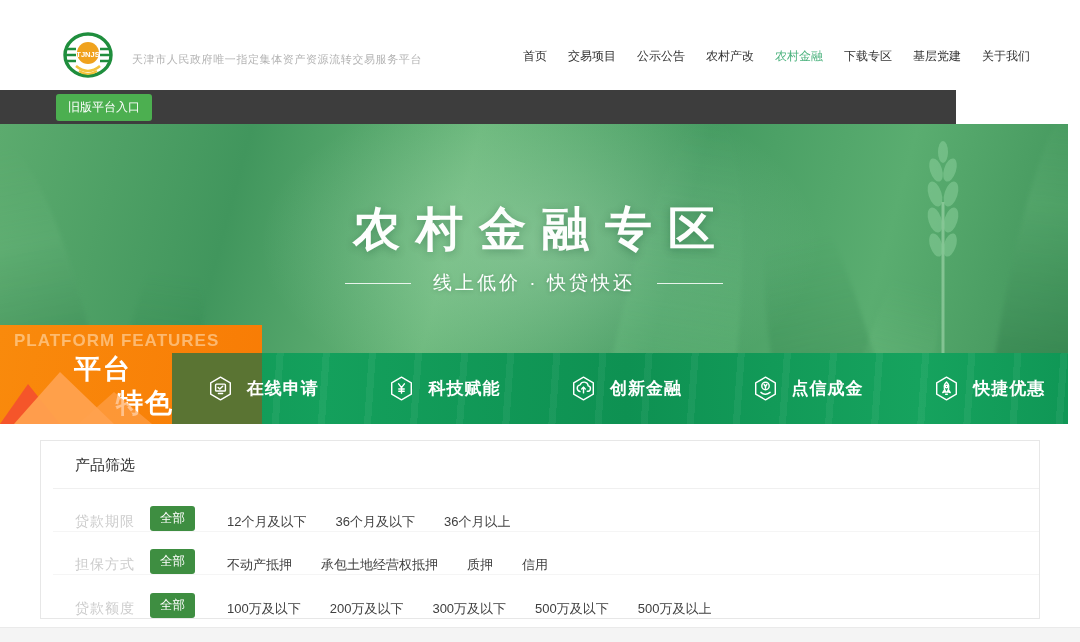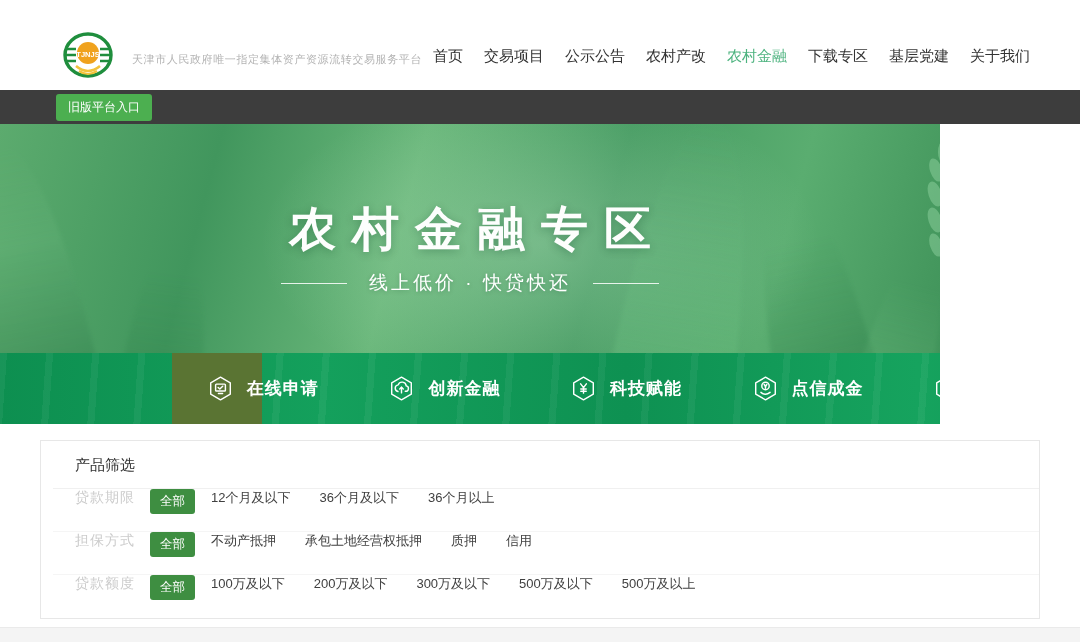--- a/index.html
+++ b/index.html
@@ -14,7 +14,7 @@
   .brand-title { font-size:21px; font-weight:bold; color:#3c3c3c; letter-spacing:1.5px; }
   .brand-subtitle { margin-top:7px; font-size:11px; color:#b3b3b3; letter-spacing:0.6px; }
   .nav { margin-left:auto; margin-right:50px; display:flex; gap:21px; }
-  .nav-item { font-size:15px; color:#333; text-decoration:none; cursor:pointer; white-space:nowrap;text-align:center; }
+  .nav-item { font-size:12px; color:#333; text-decoration:none; cursor:pointer; white-space:nowrap;text-align:center; }
   .nav-item.active { color:var(--nav-green,#4db37f); }
 
   

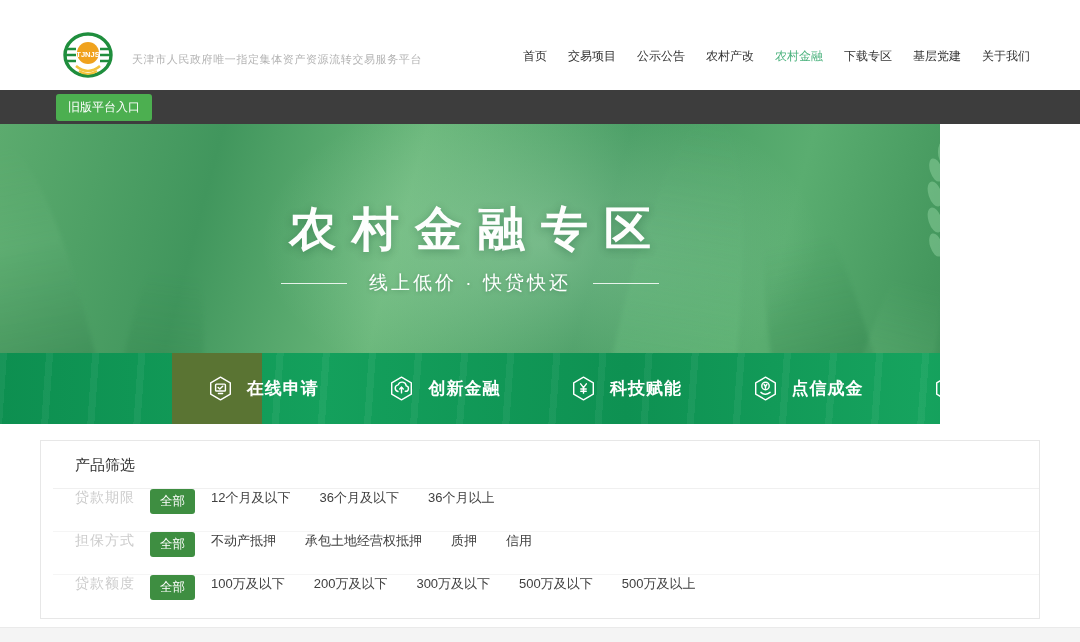--- a/index.html
+++ b/index.html
@@ -18,7 +18,7 @@
   .nav-item.active { color:var(--nav-green,#4db37f); }
 
   
-  .topbar { position:absolute; top:90px; left:0; width:1080px; height:34px; background:var(--dark-bar,#3d3d3d); display:flex; align-items:center; }
+  .topbar { position:absolute; top:90px; left:0; width:956px; height:34px; background:var(--dark-bar,#3d3d3d); display:flex; align-items:center; }
   .old-btn { margin-left:56px; background:var(--brand-green,#4caf50); color:#fff; border:none; border-radius:3px; font-size:12px; padding:5px 12px; cursor:pointer; font-family:inherit; }
 
   

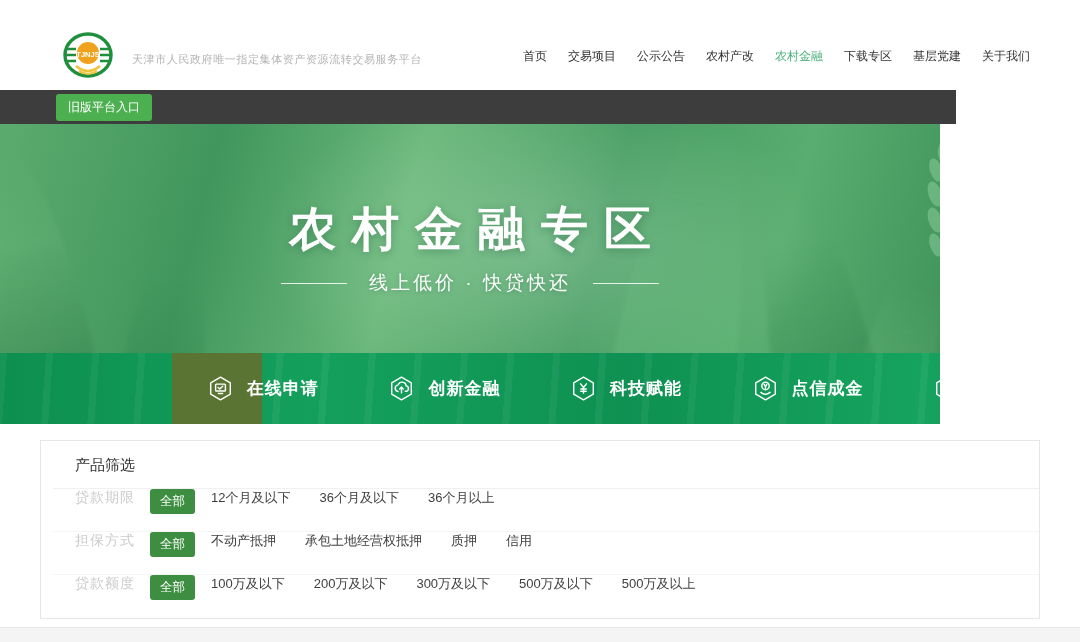--- a/index.html
+++ b/index.html
@@ -22,7 +22,7 @@
   .old-btn { margin-left:56px; background:var(--brand-green,#4caf50); color:#fff; border:none; border-radius:3px; font-size:12px; padding:5px 12px; cursor:pointer; font-family:inherit; }
 
   
-  .hero { position:absolute; top:124px; left:0; width:940px; height:300px; overflow:hidden;
+  .hero { position:absolute; top:124px; left:0; width:1068px; height:300px; overflow:hidden;
           background:linear-gradient(105deg,#5cab6e 0%,#41965d 22%,#69b77a 42%,#459b61 62%,#5aad70 80%,#3e9158 100%); }
   .hero-glow { position:absolute; left:260px; top:-40px; width:560px; height:320px; border-radius:50%;
                background:radial-gradient(closest-side, rgba(210,240,215,.30), rgba(210,240,215,0)); }

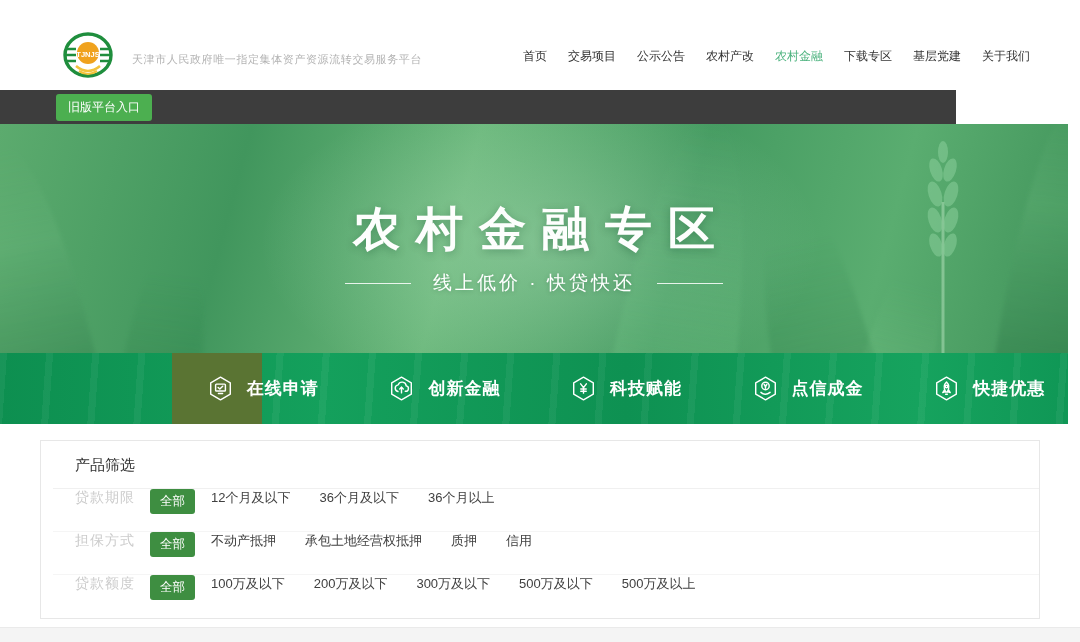--- a/index.html
+++ b/index.html
@@ -140,6 +140,16 @@
 
     <div class="tabbar-bg"></div>
 
+    <div class="feature-box">
+      <div class="eyebrow">PLATFORM FEATURES</div>
+      <div class="ft1">平台</div>
+      <div class="ft2">特色</div>
+      <svg class="mountains" width="172" height="52" viewBox="0 0 172 52">
+        <polygon points="0,52 28,12 60,52" fill="#f4502e" opacity="0.9"></polygon>
+        <polygon points="14,52 60,0 114,52" fill="#ffa14e" opacity="0.95"></polygon>
+        <polygon points="78,52 114,20 152,52" fill="#ffa14e" opacity="0.65"></polygon>
+      </svg>
+    </div>
     <div class="olive-square"></div>
 
     <div class="tabs">

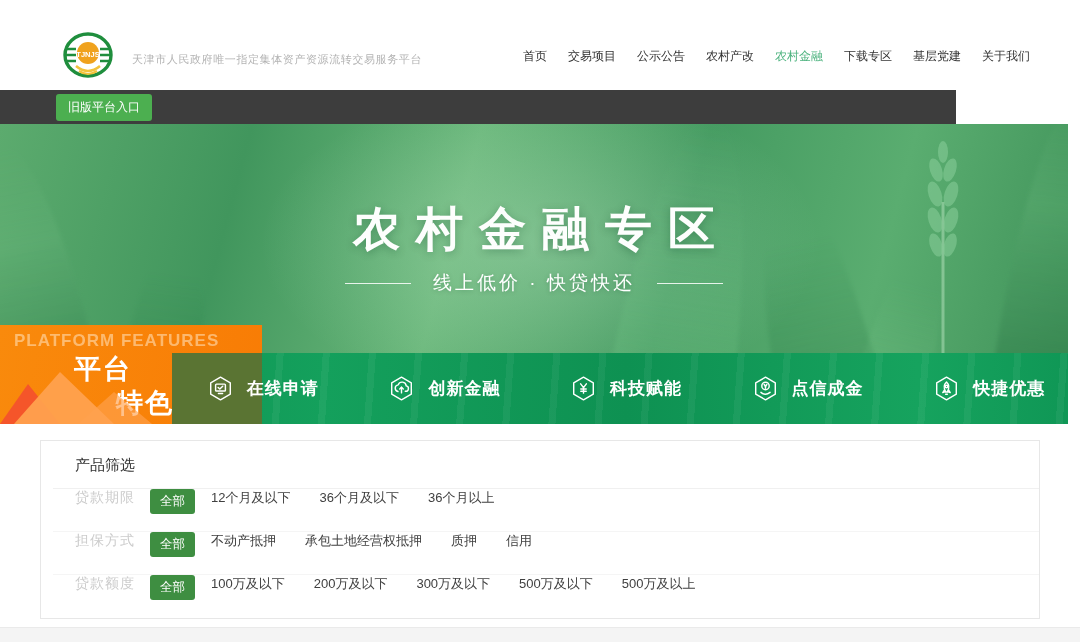--- a/index.html
+++ b/index.html
@@ -168,17 +168,6 @@
           <span class="hex-icon">
             <svg viewBox="0 0 32 32" width="27" height="27" fill="none" stroke="#fff" stroke-width="1.7" stroke-linecap="round" stroke-linejoin="round">
               <path d="M16 2.6 27.6 9.3 V22.7 L16 29.4 4.4 22.7 V9.3 Z"></path>
-              <path d="M11.8 19.6a4 4 0 0 1 .3-7.9 4.9 4.9 0 0 1 9.5 1.2 3.2 3.2 0 0 1-1.2 6.3"></path>
-              <path d="M16 14.6v6.6"></path>
-              <path d="M13.9 16.6l2.1-2 2.1 2"></path>
-            </svg>
-          </span>
-          <span class="tab-label">创新金融</span>
-        </div>
-        <div class="tab">
-          <span class="hex-icon">
-            <svg viewBox="0 0 32 32" width="27" height="27" fill="none" stroke="#fff" stroke-width="1.7" stroke-linecap="round" stroke-linejoin="round">
-              <path d="M16 2.6 27.6 9.3 V22.7 L16 29.4 4.4 22.7 V9.3 Z"></path>
               <path d="M12.6 10.5 16 15l3.4-4.5"></path>
               <path d="M16 15v6.5"></path>
               <path d="M12.8 16.7h6.4"></path>
@@ -186,6 +175,17 @@
             </svg>
           </span>
           <span class="tab-label">科技赋能</span>
+        </div>
+        <div class="tab">
+          <span class="hex-icon">
+            <svg viewBox="0 0 32 32" width="27" height="27" fill="none" stroke="#fff" stroke-width="1.7" stroke-linecap="round" stroke-linejoin="round">
+              <path d="M16 2.6 27.6 9.3 V22.7 L16 29.4 4.4 22.7 V9.3 Z"></path>
+              <path d="M11.8 19.6a4 4 0 0 1 .3-7.9 4.9 4.9 0 0 1 9.5 1.2 3.2 3.2 0 0 1-1.2 6.3"></path>
+              <path d="M16 14.6v6.6"></path>
+              <path d="M13.9 16.6l2.1-2 2.1 2"></path>
+            </svg>
+          </span>
+          <span class="tab-label">创新金融</span>
         </div>
         <div class="tab">
           <span class="hex-icon">

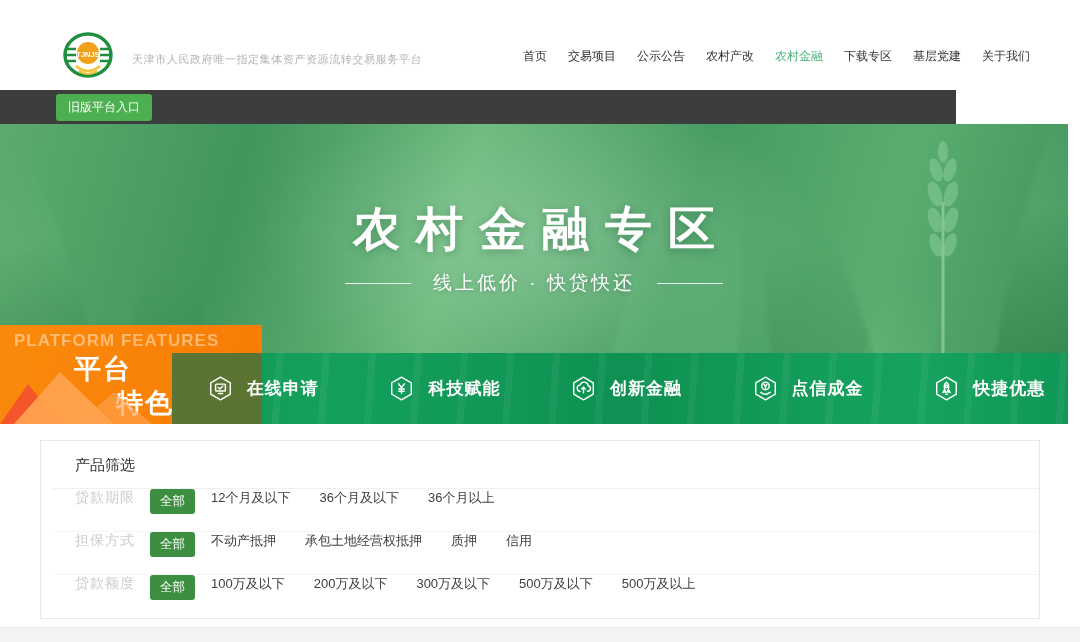--- a/index.html
+++ b/index.html
@@ -66,7 +66,7 @@
   
   .filter-card { position:absolute; top:440px; left:40px; width:1000px; background:#fff; border:1px solid #e7e7e7;padding-left:12px; }
   .filter-title { padding:15px 22px 13px 22px; font-size:15px; color:#333; border-bottom:1px solid #f0f0f0; }
-  .filter-row { display:flex; align-items:flex-start; height:43px; padding-left:22px; border-bottom:1px solid #f5f5f5; }
+  .filter-row { display:flex; align-items:flex-end; height:43px; padding-left:22px; border-bottom:1px solid #f5f5f5; }
   .filter-row:last-child { border-bottom:none; }
   .filter-label { width:75px; font-size:14px; color:#ccc; letter-spacing:1px; flex:0 0 auto; }
   .all-btn { background:var(--filter-green,#3e8e41); color:#fff; border:none; border-radius:3px;

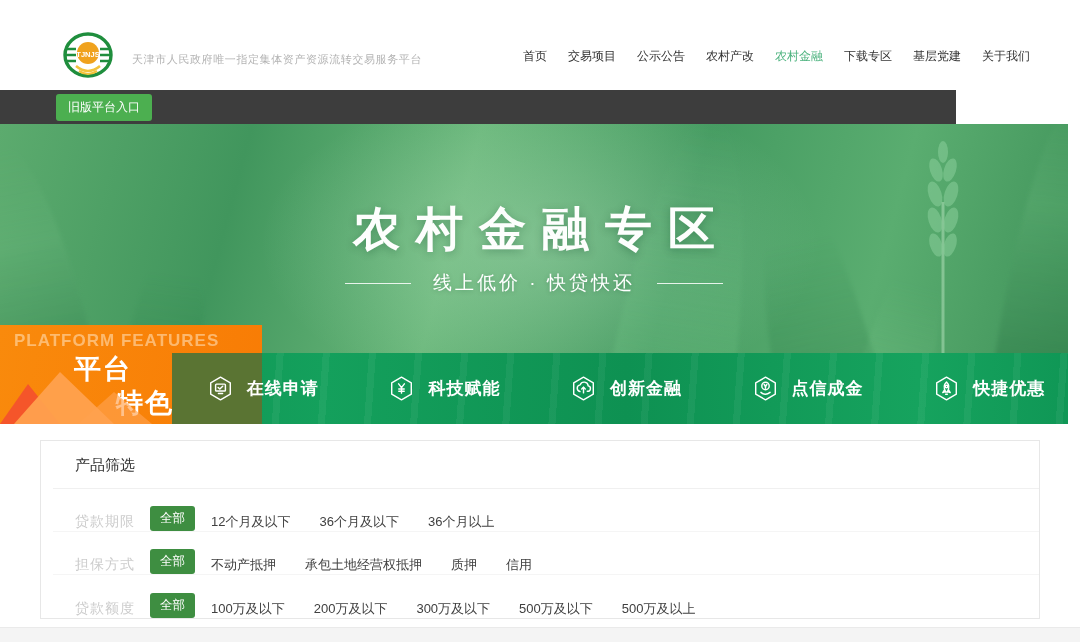--- a/index.html
+++ b/index.html
@@ -70,7 +70,7 @@
   .filter-row:last-child { border-bottom:none; }
   .filter-label { width:75px; font-size:14px; color:#ccc; letter-spacing:1px; flex:0 0 auto; }
   .all-btn { background:var(--filter-green,#3e8e41); color:#fff; border:none; border-radius:3px;
-             font-size:12.5px; padding:4px 10px; margin-right:16px; cursor:pointer; font-family:inherit; flex:0 0 auto; }
+             font-size:12.5px; padding:4px 10px; margin-right:32px; cursor:pointer; font-family:inherit; flex:0 0 auto; }
   .filter-option { font-size:13px; color:#404040; margin-right:29px; cursor:pointer; white-space:nowrap; }
 
   .footer-band { position:absolute; top:627px; left:0; width:1080px; height:15px; background:#f4f4f4; border-top:1px solid #eaeaea; }

